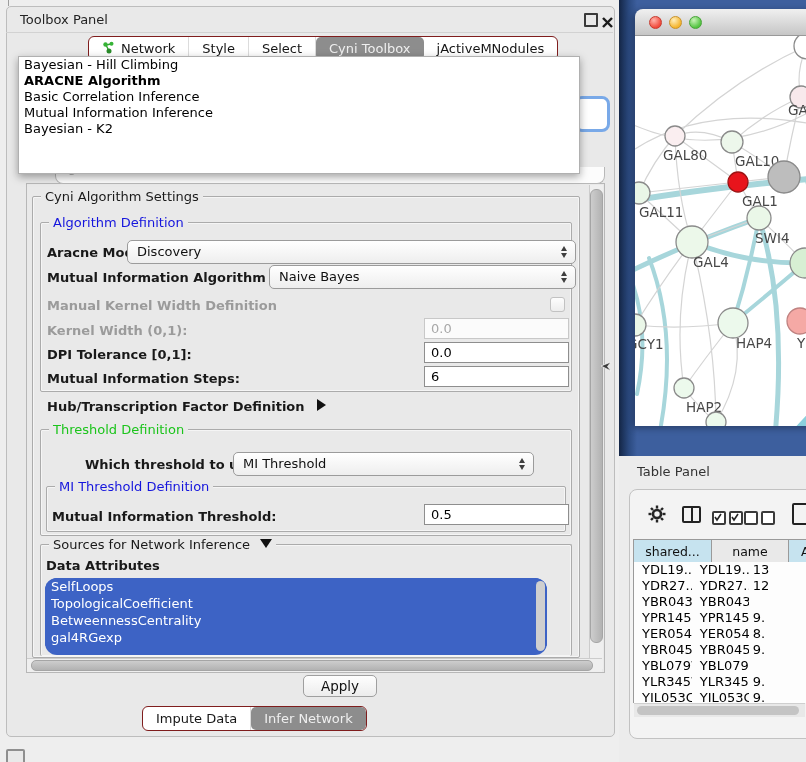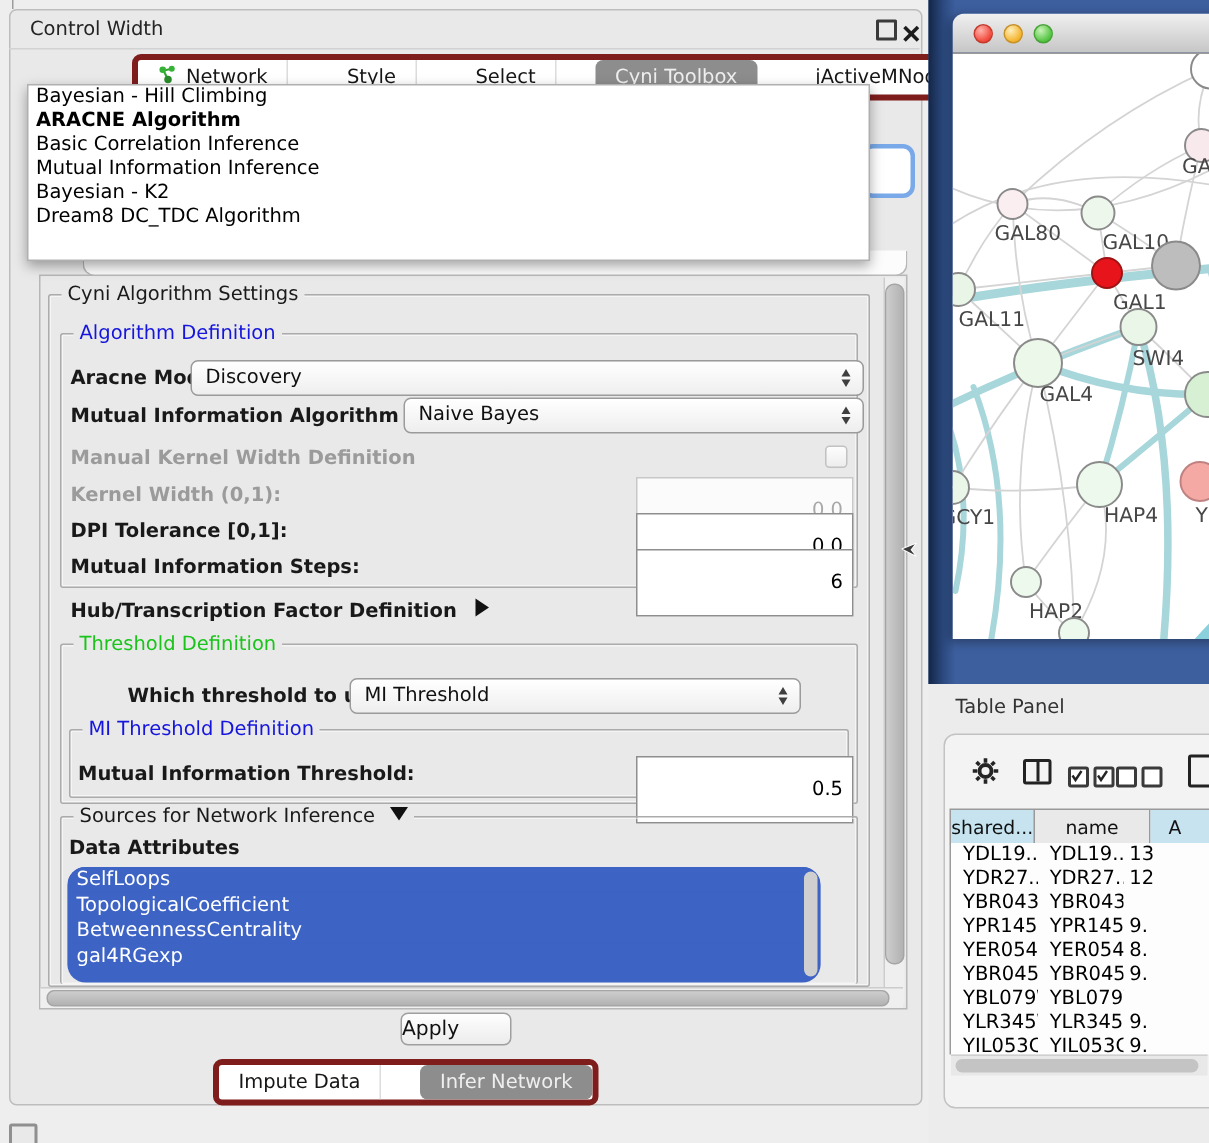--- a/index.html
+++ b/index.html
@@ -114,7 +114,7 @@
 <div class="abs top-notch"></div>
 <div class="abs cp"></div>
 <div class="abs cp-titlebar"></div>
-<div class="abs cp-title">Control Width</div>
+<div class="abs cp-title">Toolbox Panel</div>
 <div class="abs cp-float"></div>
 <div class="abs cp-close">
   <svg width="11" height="11">

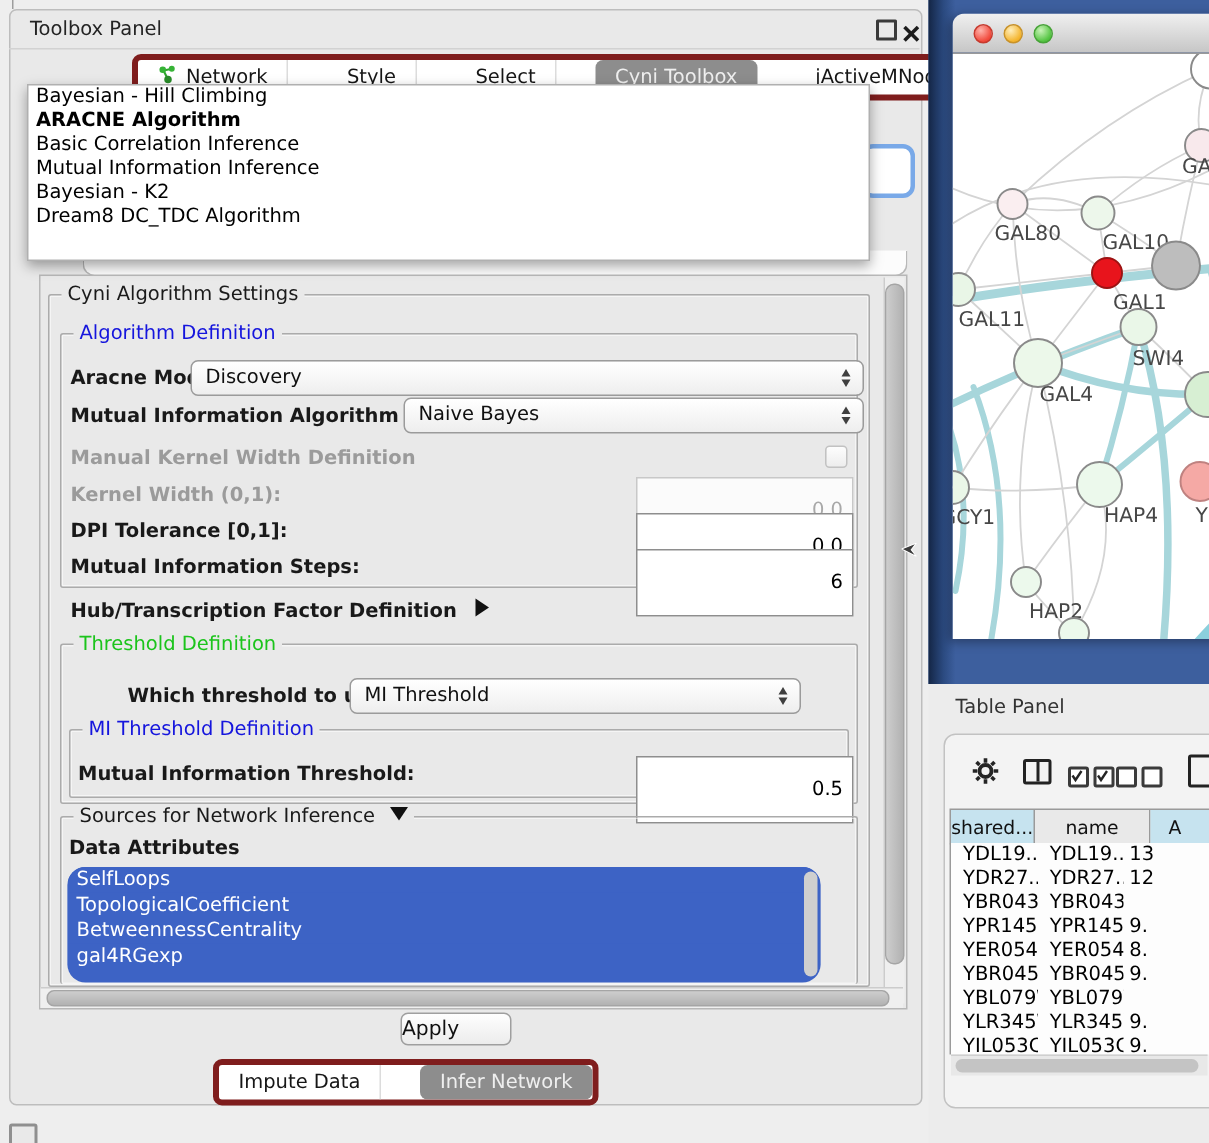--- a/index.html
+++ b/index.html
@@ -19,8 +19,8 @@
   .cp-close{left:602px;top:13px;}
   .top-notch{left:8px;top:0;width:1px;height:6px;background:#9d9d9d;}
   
-  .tabbar{display:inline-flex;align-items:stretch;background:#ffffff;border:4px solid #7f1d1d;
-          border-radius:6px;height:23px;overflow:hidden;gap:26px;}
+  .tabbar{display:inline-flex;align-items:stretch;background:#ffffff;border:1px solid #7f1d1d;
+          border-radius:6px;height:23px;overflow:hidden;}
   .tab{display:flex;align-items:center;padding:0 13px;font-size:13px;color:#161616;
        border-right:1px solid #dcdcdc;white-space:nowrap;}
   .tab:last-child{border-right:none;}

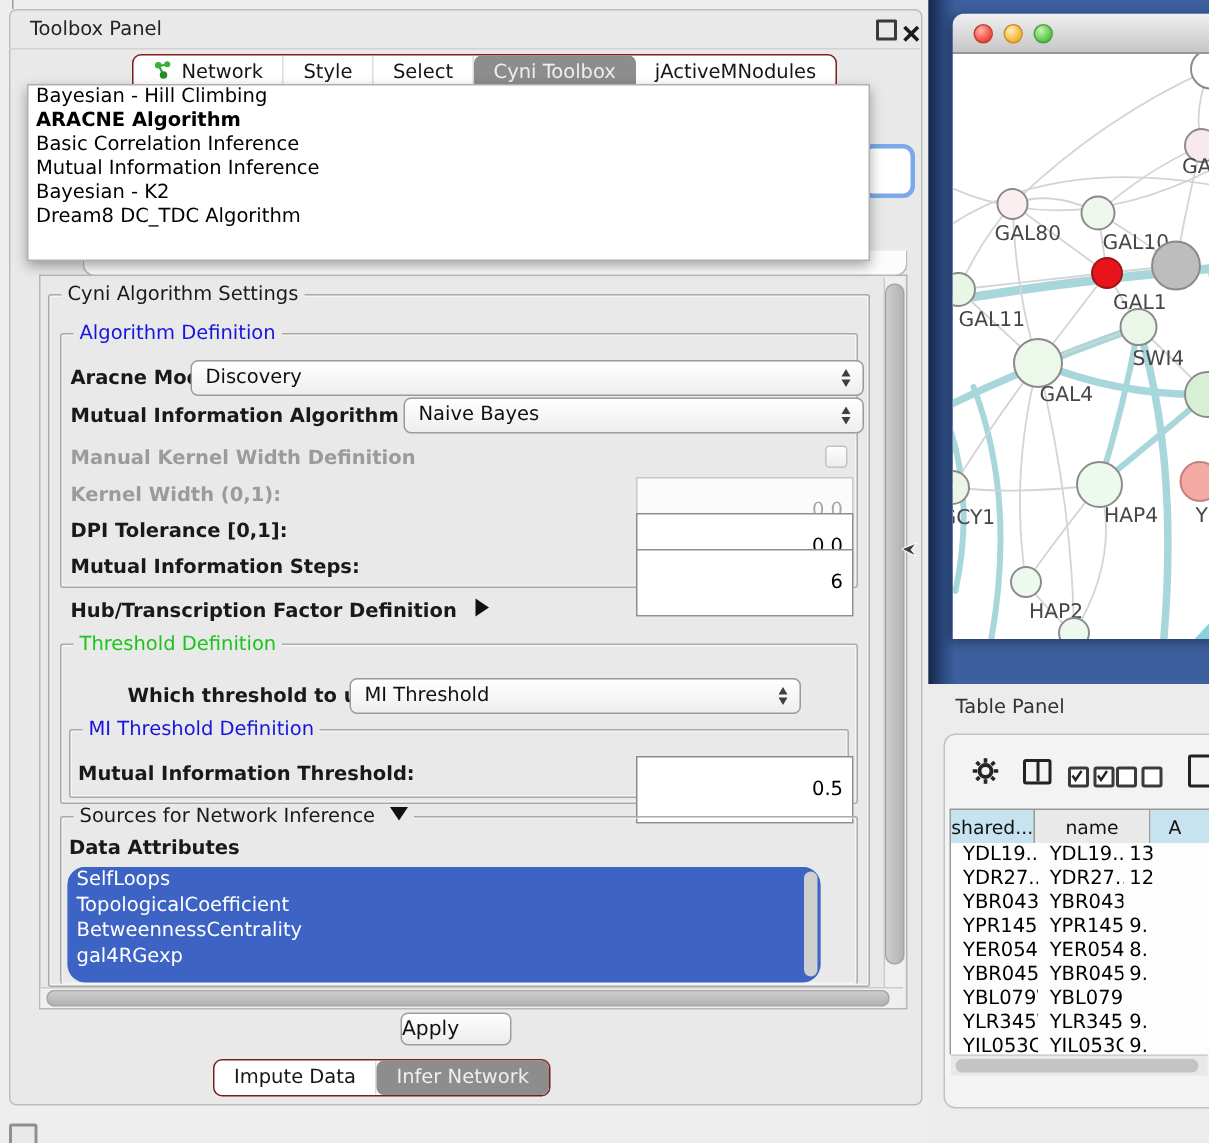--- a/index.html
+++ b/index.html
@@ -162,7 +162,6 @@
       <div class="dd-item">Basic Correlation Inference</div>
       <div class="dd-item">Mutual Information Inference</div>
       <div class="dd-item">Bayesian - K2</div>
-      <div class="dd-item">Dream8 DC_TDC Algorithm</div>
     </div>
 </div>
 

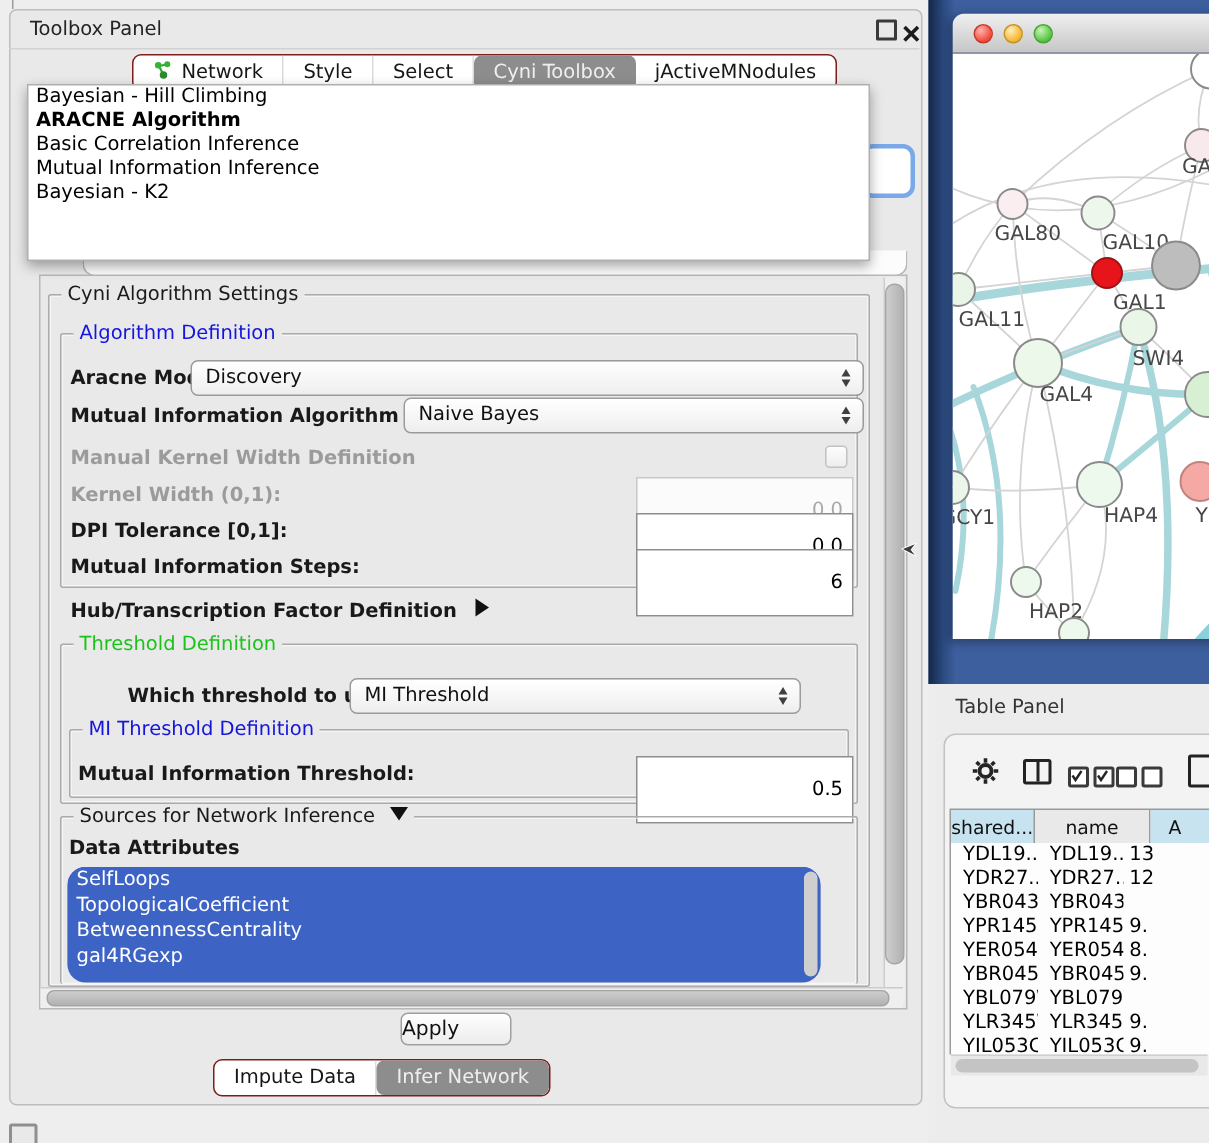--- a/index.html
+++ b/index.html
@@ -58,8 +58,8 @@
          border-bottom:5px solid #3f3f3f;margin-bottom:2px;}
   .tri-d{width:0;height:0;border-left:3.5px solid transparent;border-right:3.5px solid transparent;
          border-top:5px solid #3f3f3f;}
-  .tin{border:1px solid #8e8e8e;background:#fff;font-size:13px;text-align:right;
-       padding:12px 6px;height:19px;line-height:19px;color:#000;}
+  .tin{border:1px solid #8e8e8e;background:#fff;font-size:13px;text-align:left;
+       padding:0 6px;height:19px;line-height:19px;color:#000;}
   .tin.dis{border:1px solid #c8c8c8;background:#fbfbfb;color:#a8a8a8;}
   .chk{width:13px;height:13px;border:1px solid #c2c2c2;border-radius:3px;
        background:linear-gradient(#fdfdfd,#ededed);}

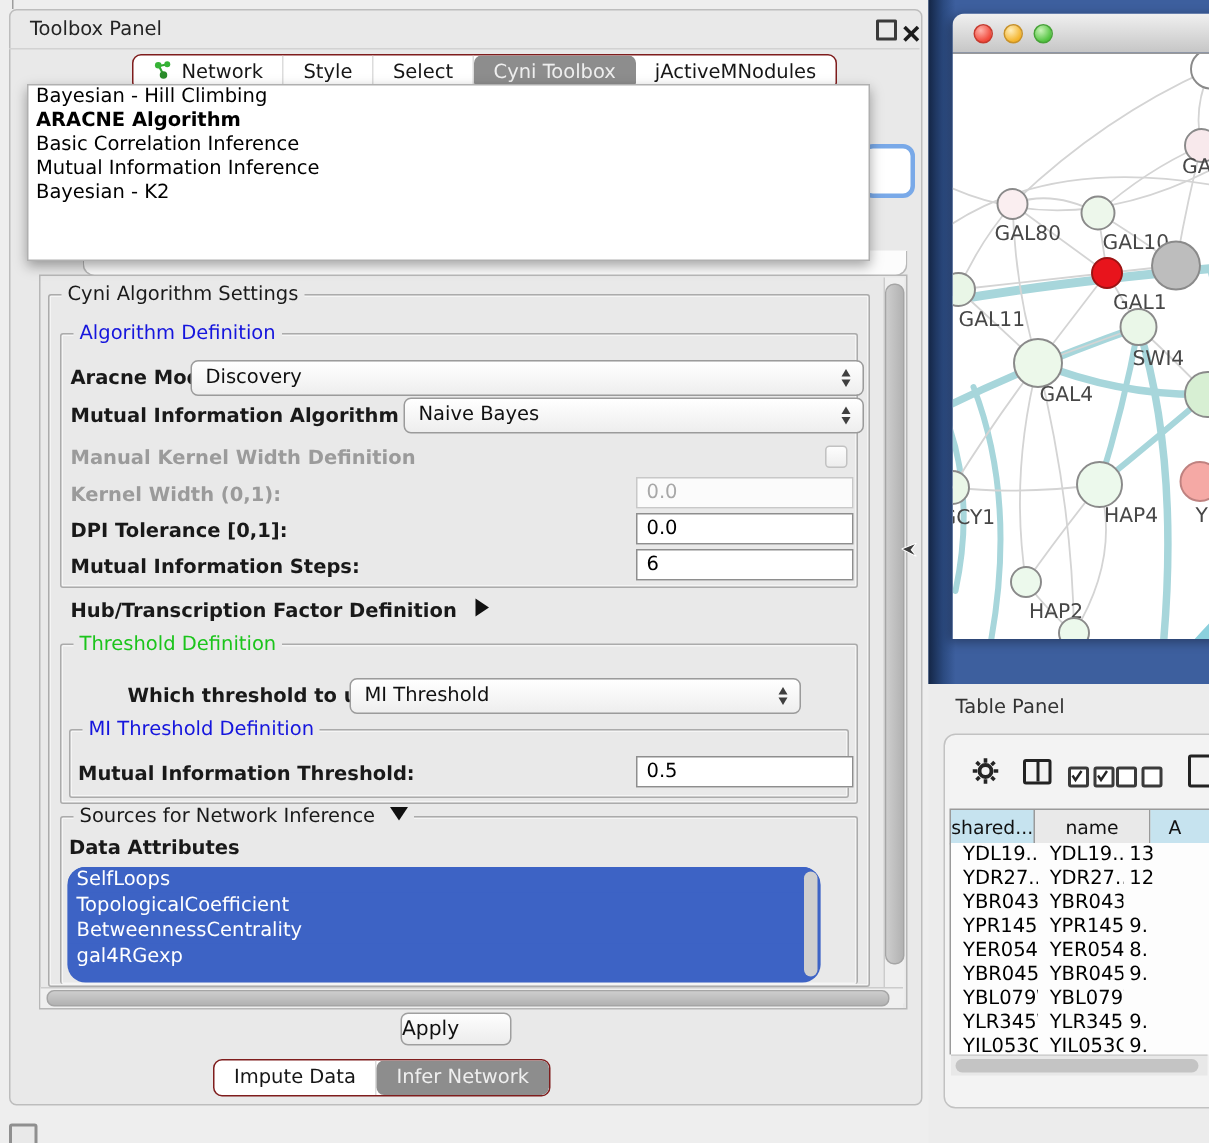--- a/index.html
+++ b/index.html
@@ -365,7 +365,7 @@
 <div class="abs tp-file"></div>
 
 <div class="abs t-head">
-  <div class="t-hcell" style="width:56px;background:#c6e3ef;">shared...</div>
+  <div class="t-hcell" style="width:78px;background:#c6e3ef;">shared...</div>
   <div class="t-hcell" style="width:77px;background:#e9e9e9;">name</div>
   <div class="t-hcell" style="width:90px;background:#c6e3ef;justify-content:flex-start;padding-left:12px;">A</div>
 </div>

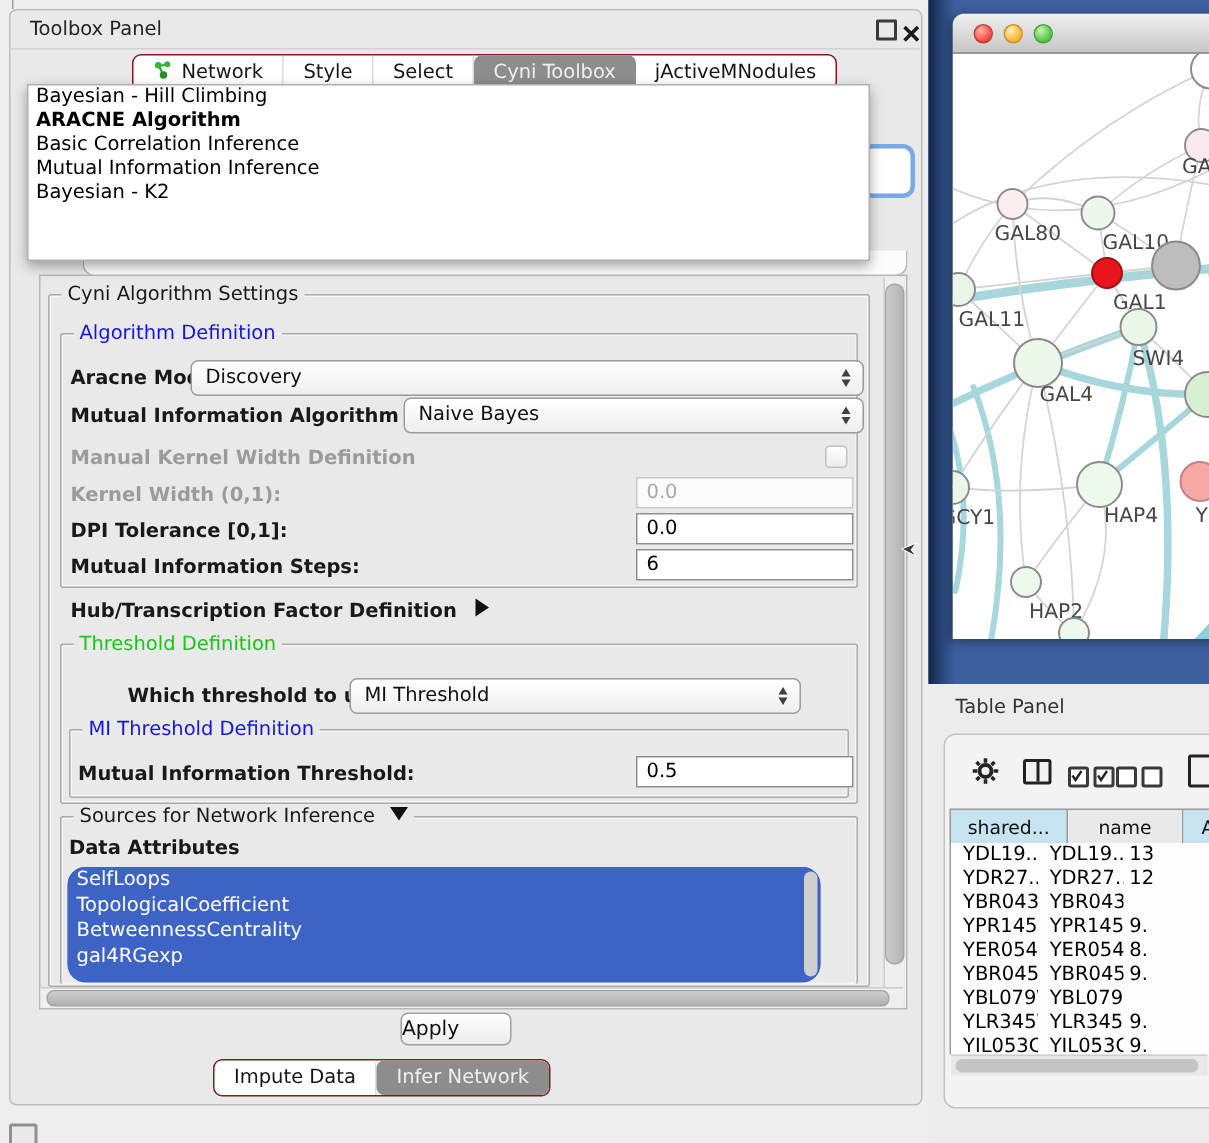--- a/index.html
+++ b/index.html
@@ -72,7 +72,7 @@
              background:#3d63c5;white-space:nowrap;}
   .attr-sb{left:536px;top:581px;width:9px;height:70px;border-radius:5px;background:#cfcfcf;}
   .btn{border:1px solid #9f9f9f;border-radius:5px;background:linear-gradient(#fefefe,#ececec);
-       font-size:13.5px;color:#111;}
+       font-size:13.5px;color:#111;text-align:center;margin-left:36px;}
   
   .desktop{left:619px;top:0;width:187px;height:456px;background:#3d5f9e;}
   .desk-band{left:0;top:0;width:18px;height:456px;

